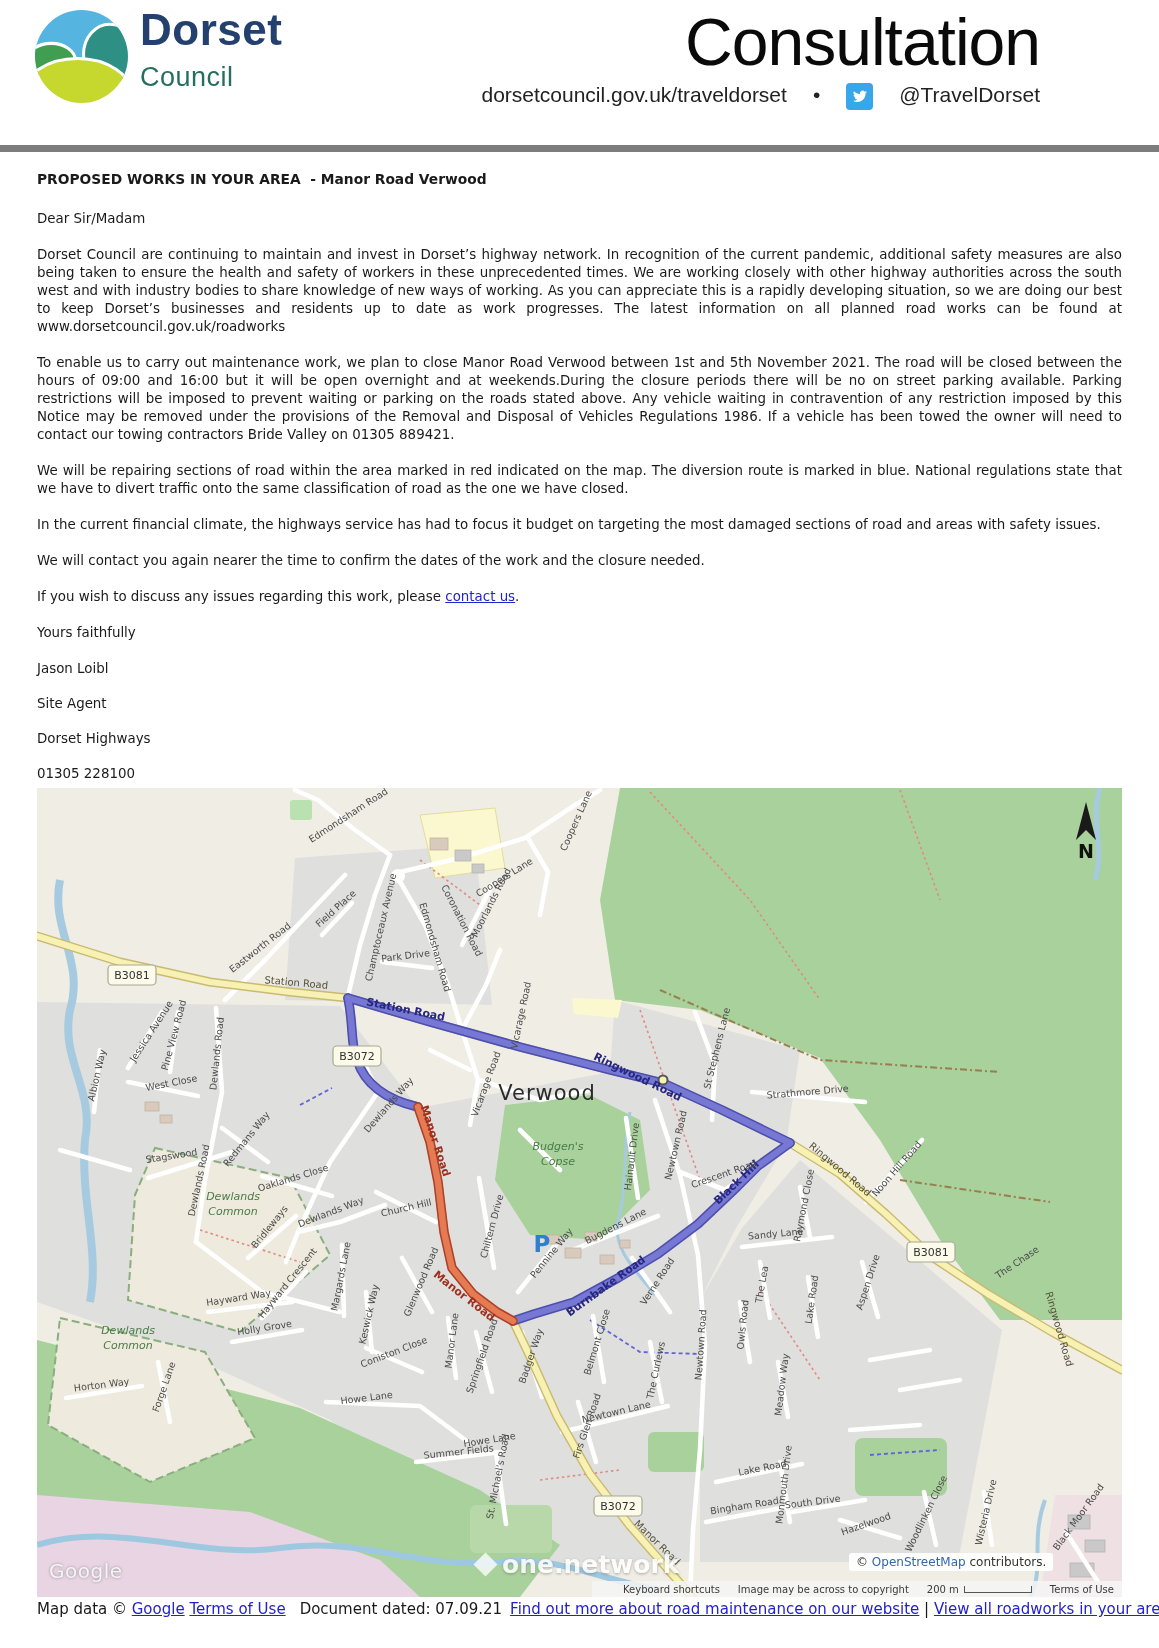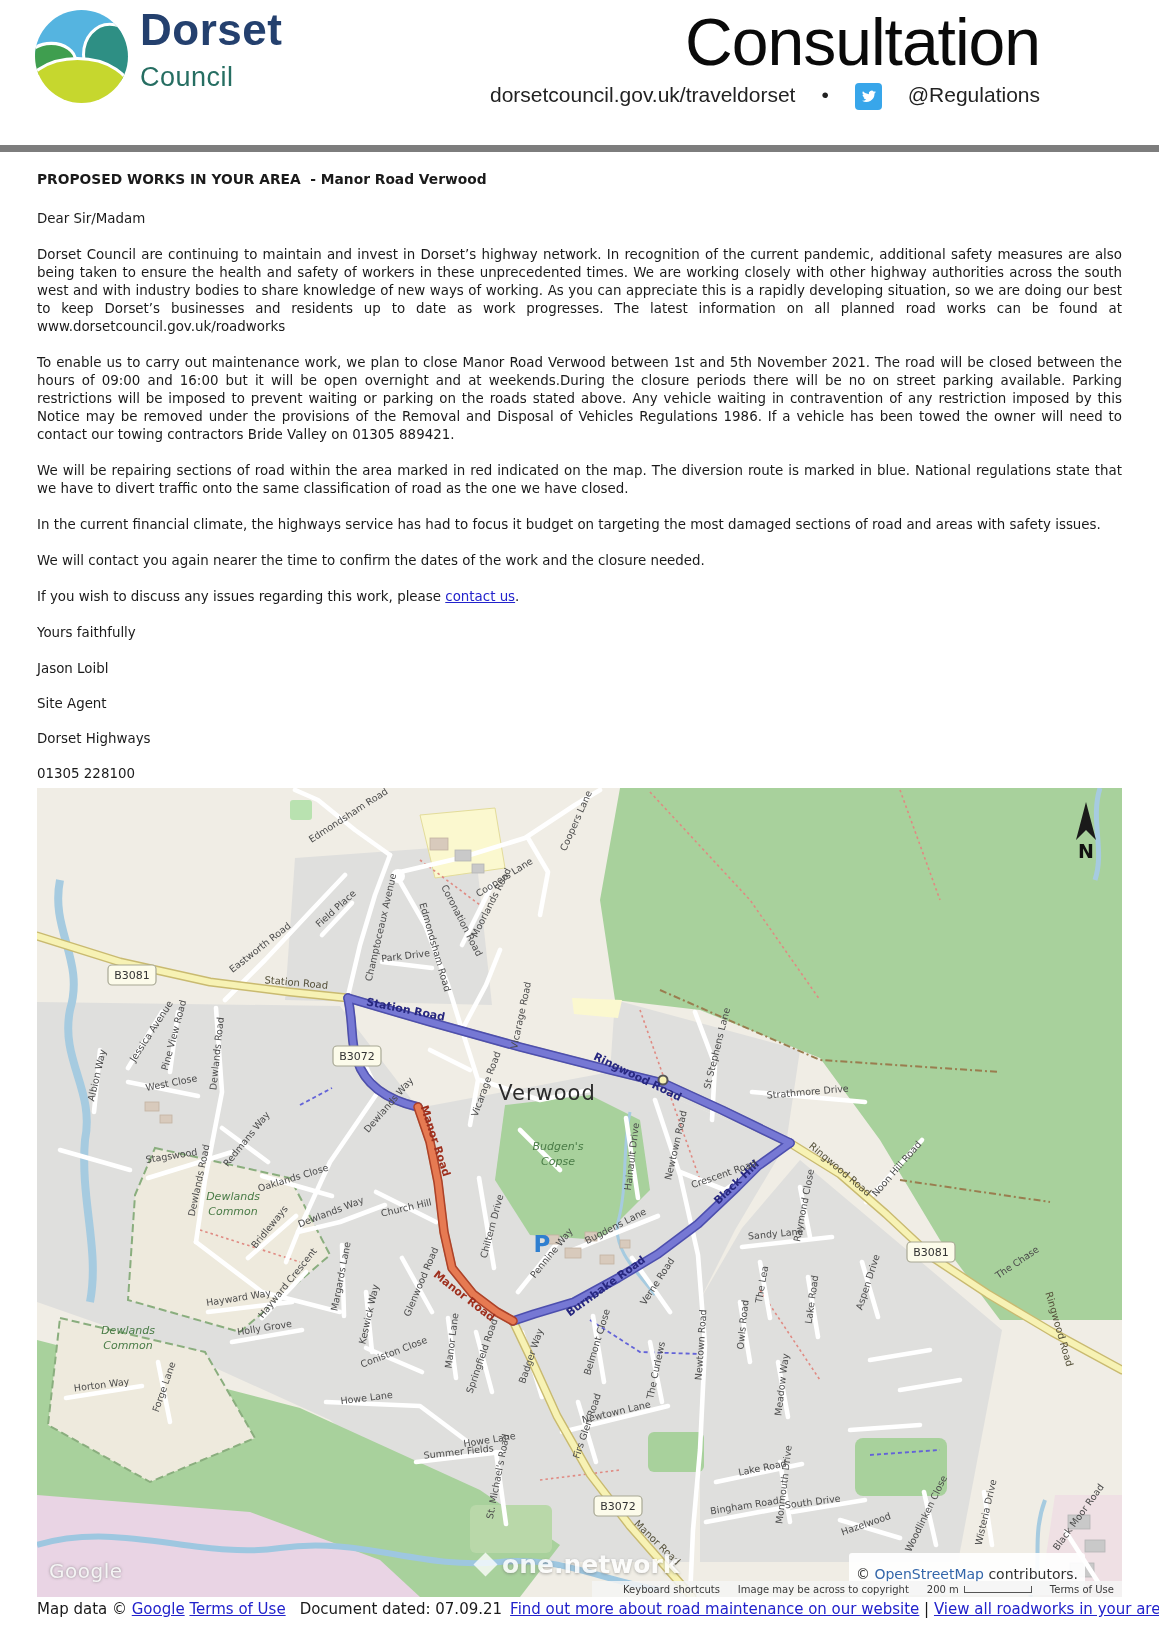--- a/index.html
+++ b/index.html
@@ -106,7 +106,7 @@
             <path fill="#fff" d="M21.5 6.4c-.7.3-1.4.5-2.1.6.8-.5 1.3-1.2 1.6-2-.7.4-1.5.7-2.3.9a3.6 3.6 0 0 0-6.2 3.3A10.2 10.2 0 0 1 5 5.3a3.6 3.6 0 0 0 1.1 4.8c-.6 0-1.1-.2-1.6-.4 0 1.7 1.2 3.1 2.9 3.5-.5.1-1 .2-1.6.1.5 1.4 1.8 2.4 3.4 2.5a7.3 7.3 0 0 1-5.4 1.5 10.3 10.3 0 0 0 15.8-8.7v-.5c.7-.5 1.3-1.1 1.9-1.7z"></path>
           </svg>
       </span>
-      <span>@Regulations</span>
+      <span>@TravelDorset</span>
     </div>
   </div>
 

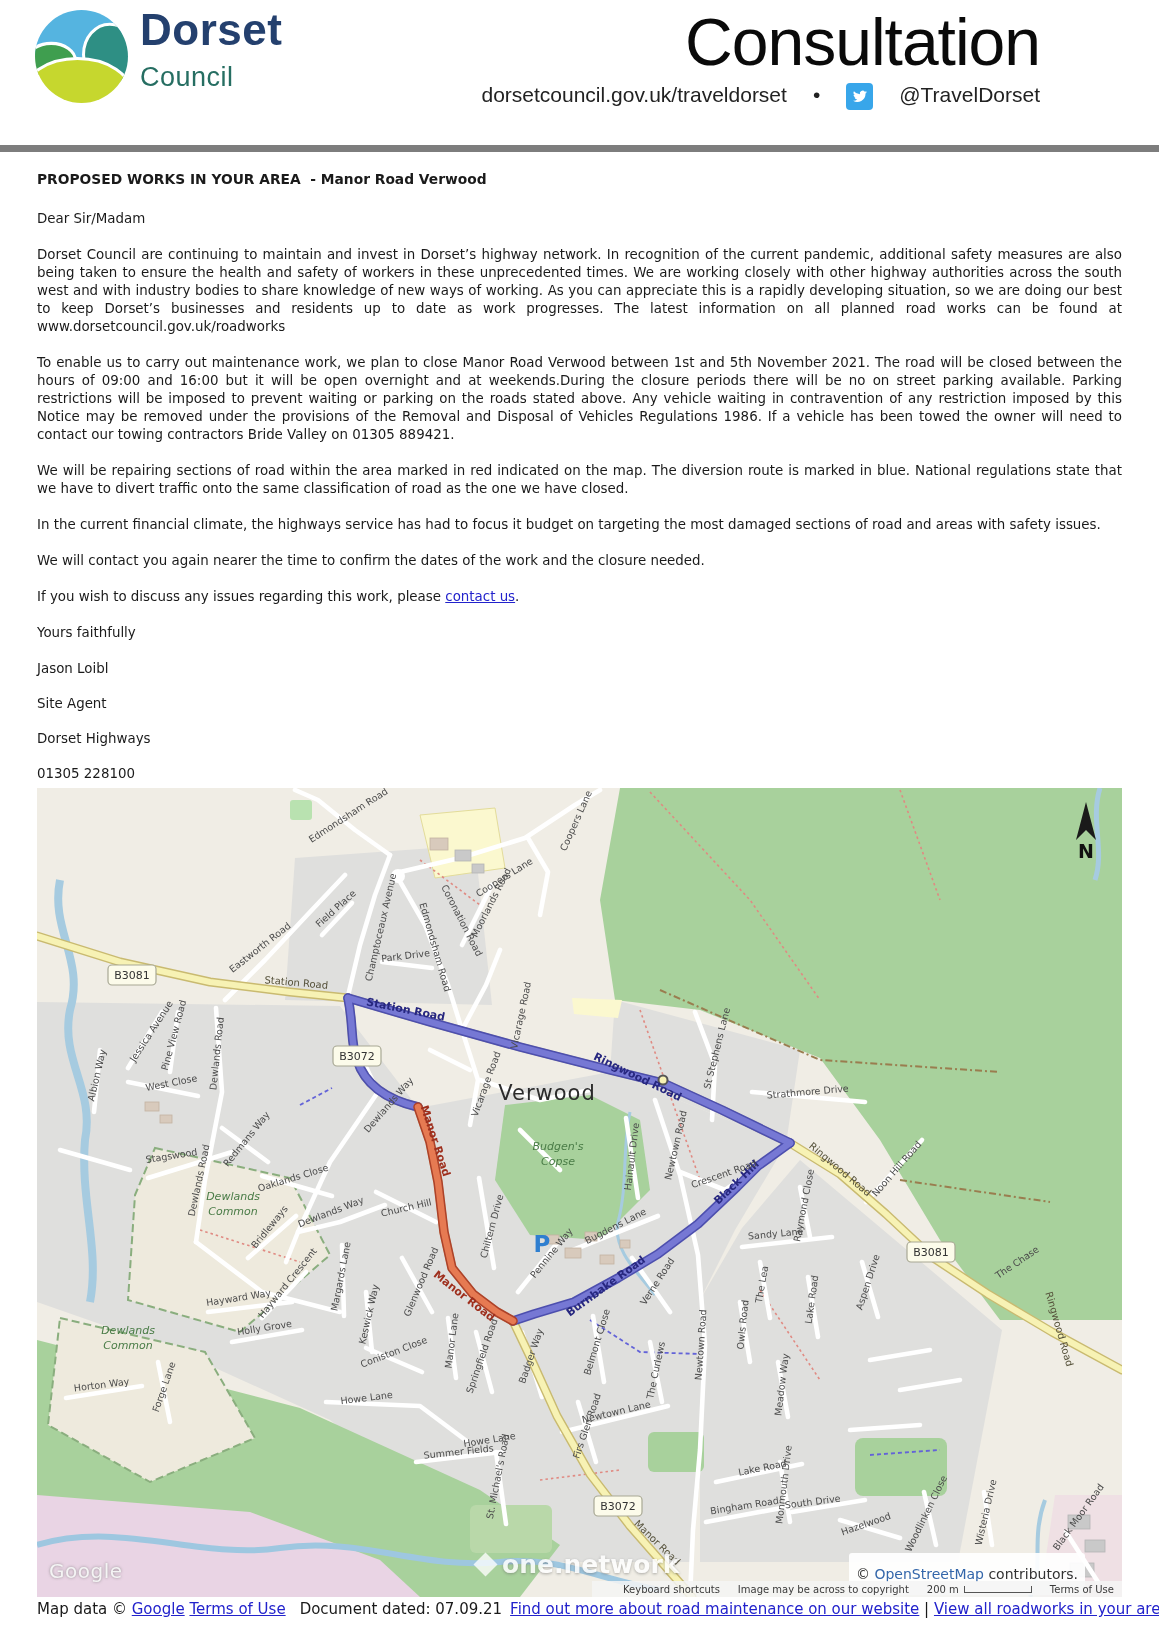--- a/index.html
+++ b/index.html
@@ -57,7 +57,7 @@
           color:#fff;font-size:25px;font-weight:bold;text-shadow:0 1px 3px rgba(100,100,100,.6);justify-content:center;}
   .one-diamond{width:17px;height:17px;background:#fff;transform:rotate(45deg);opacity:.9;}
   .osm-box{position:absolute;left:812px;top:765px;background:rgba(255,255,255,.92);border-radius:3px;
-           padding:13px 7px;font-size:14px;color:#333;white-space:nowrap;}
+           padding:2px 7px;font-size:12px;color:#333;white-space:nowrap;}
   .osm-box a{color:#3366aa;text-decoration:none;}
   .map-bottom-bar{position:absolute;left:555px;right:0;bottom:0;height:16px;background:rgba(245,245,245,.85);
                   display:flex;align-items:center;justify-content:flex-end;gap:18px;font-size:10px;color:#3a3a3a;

